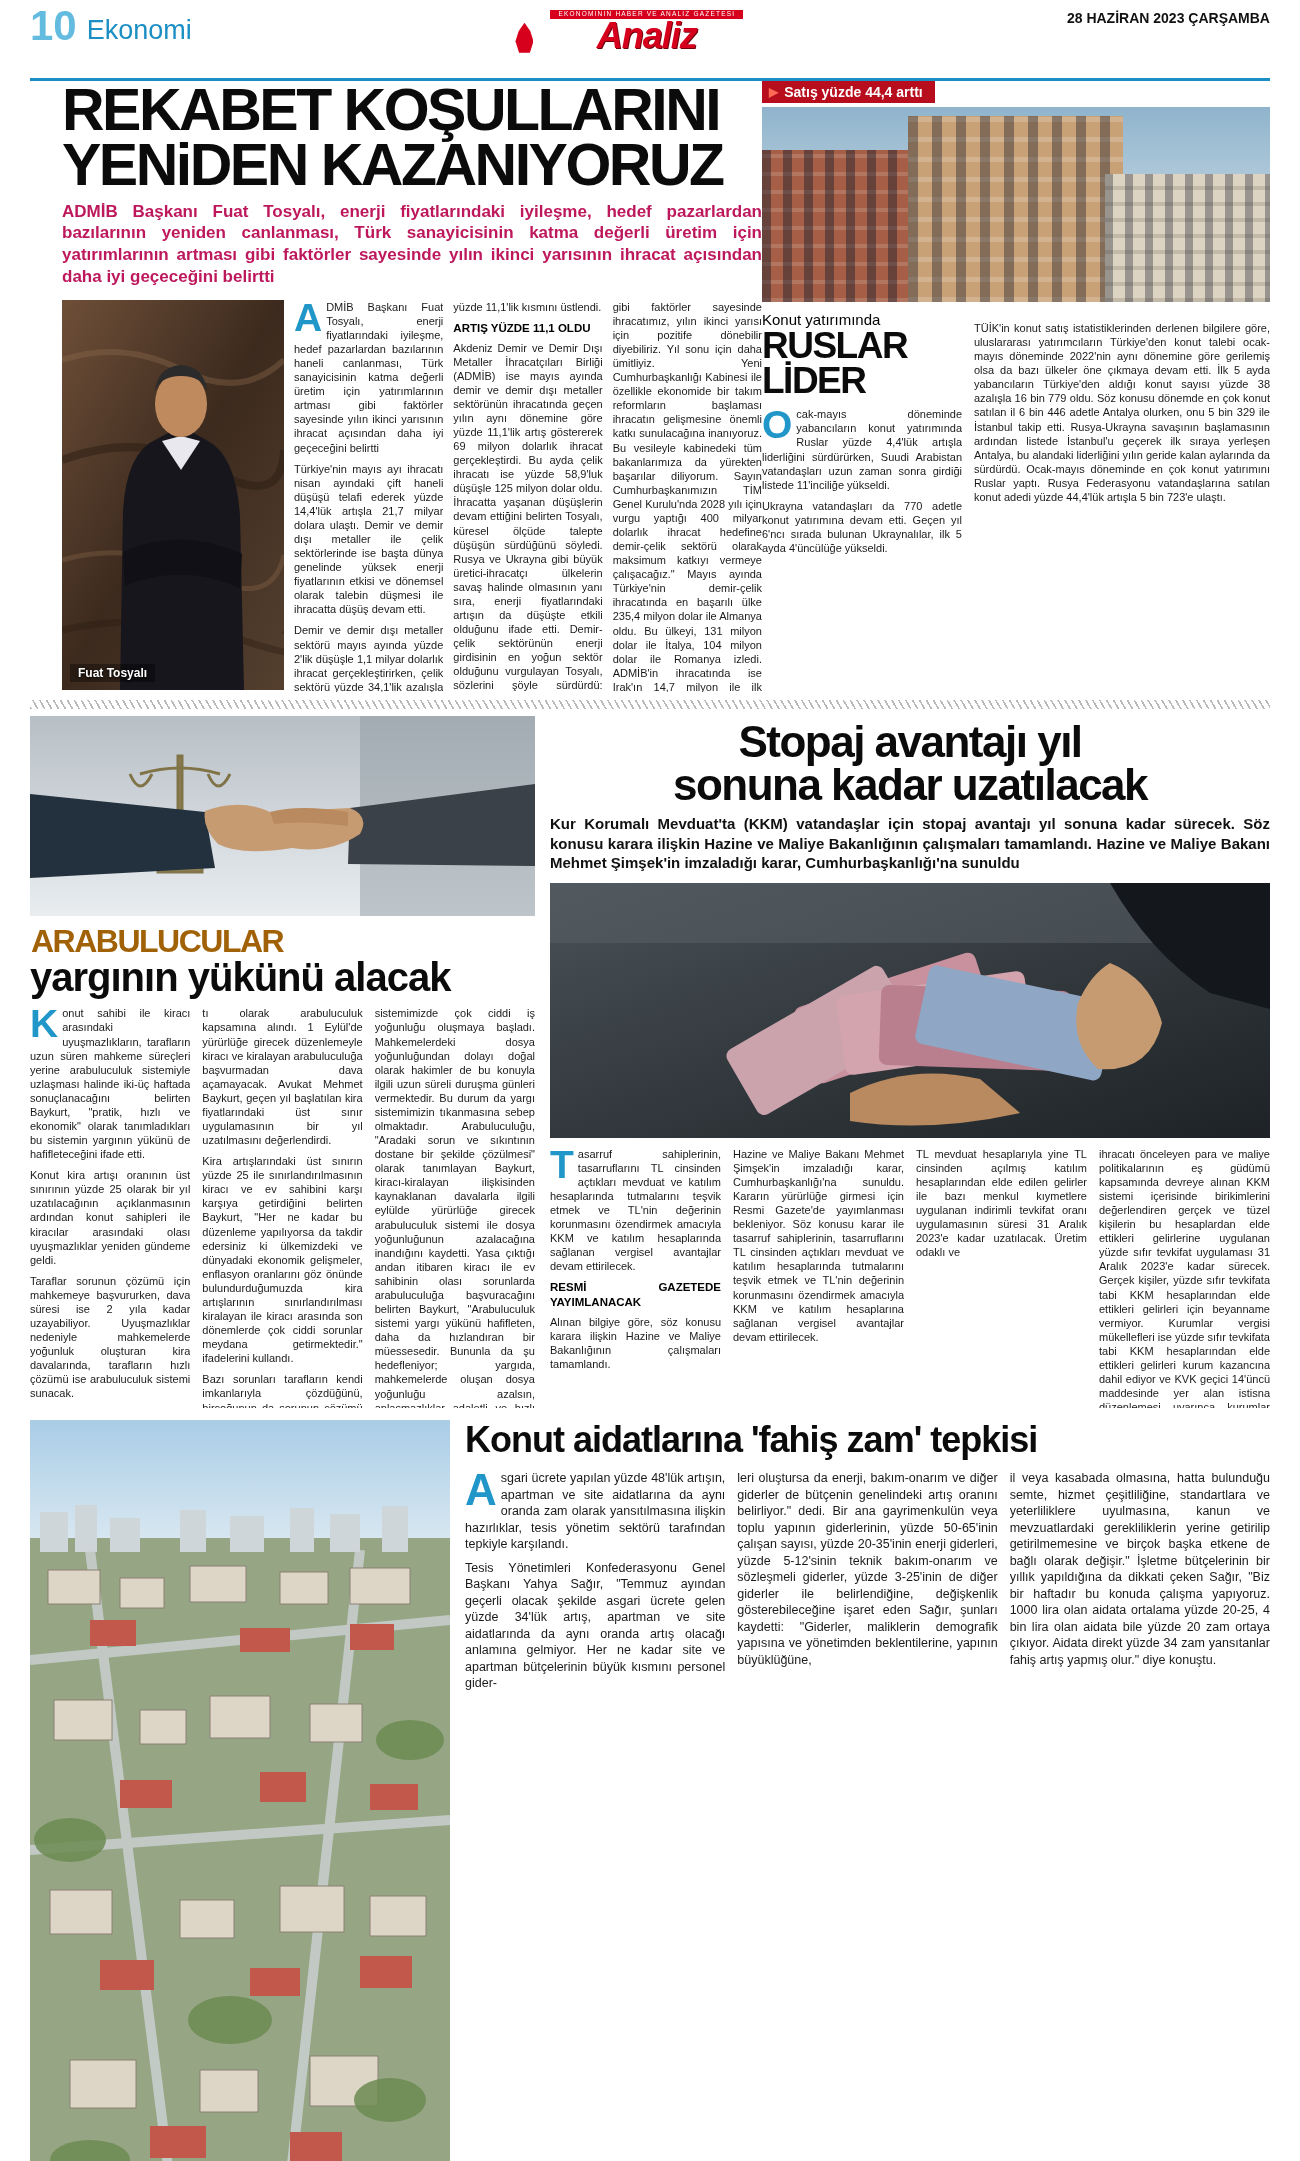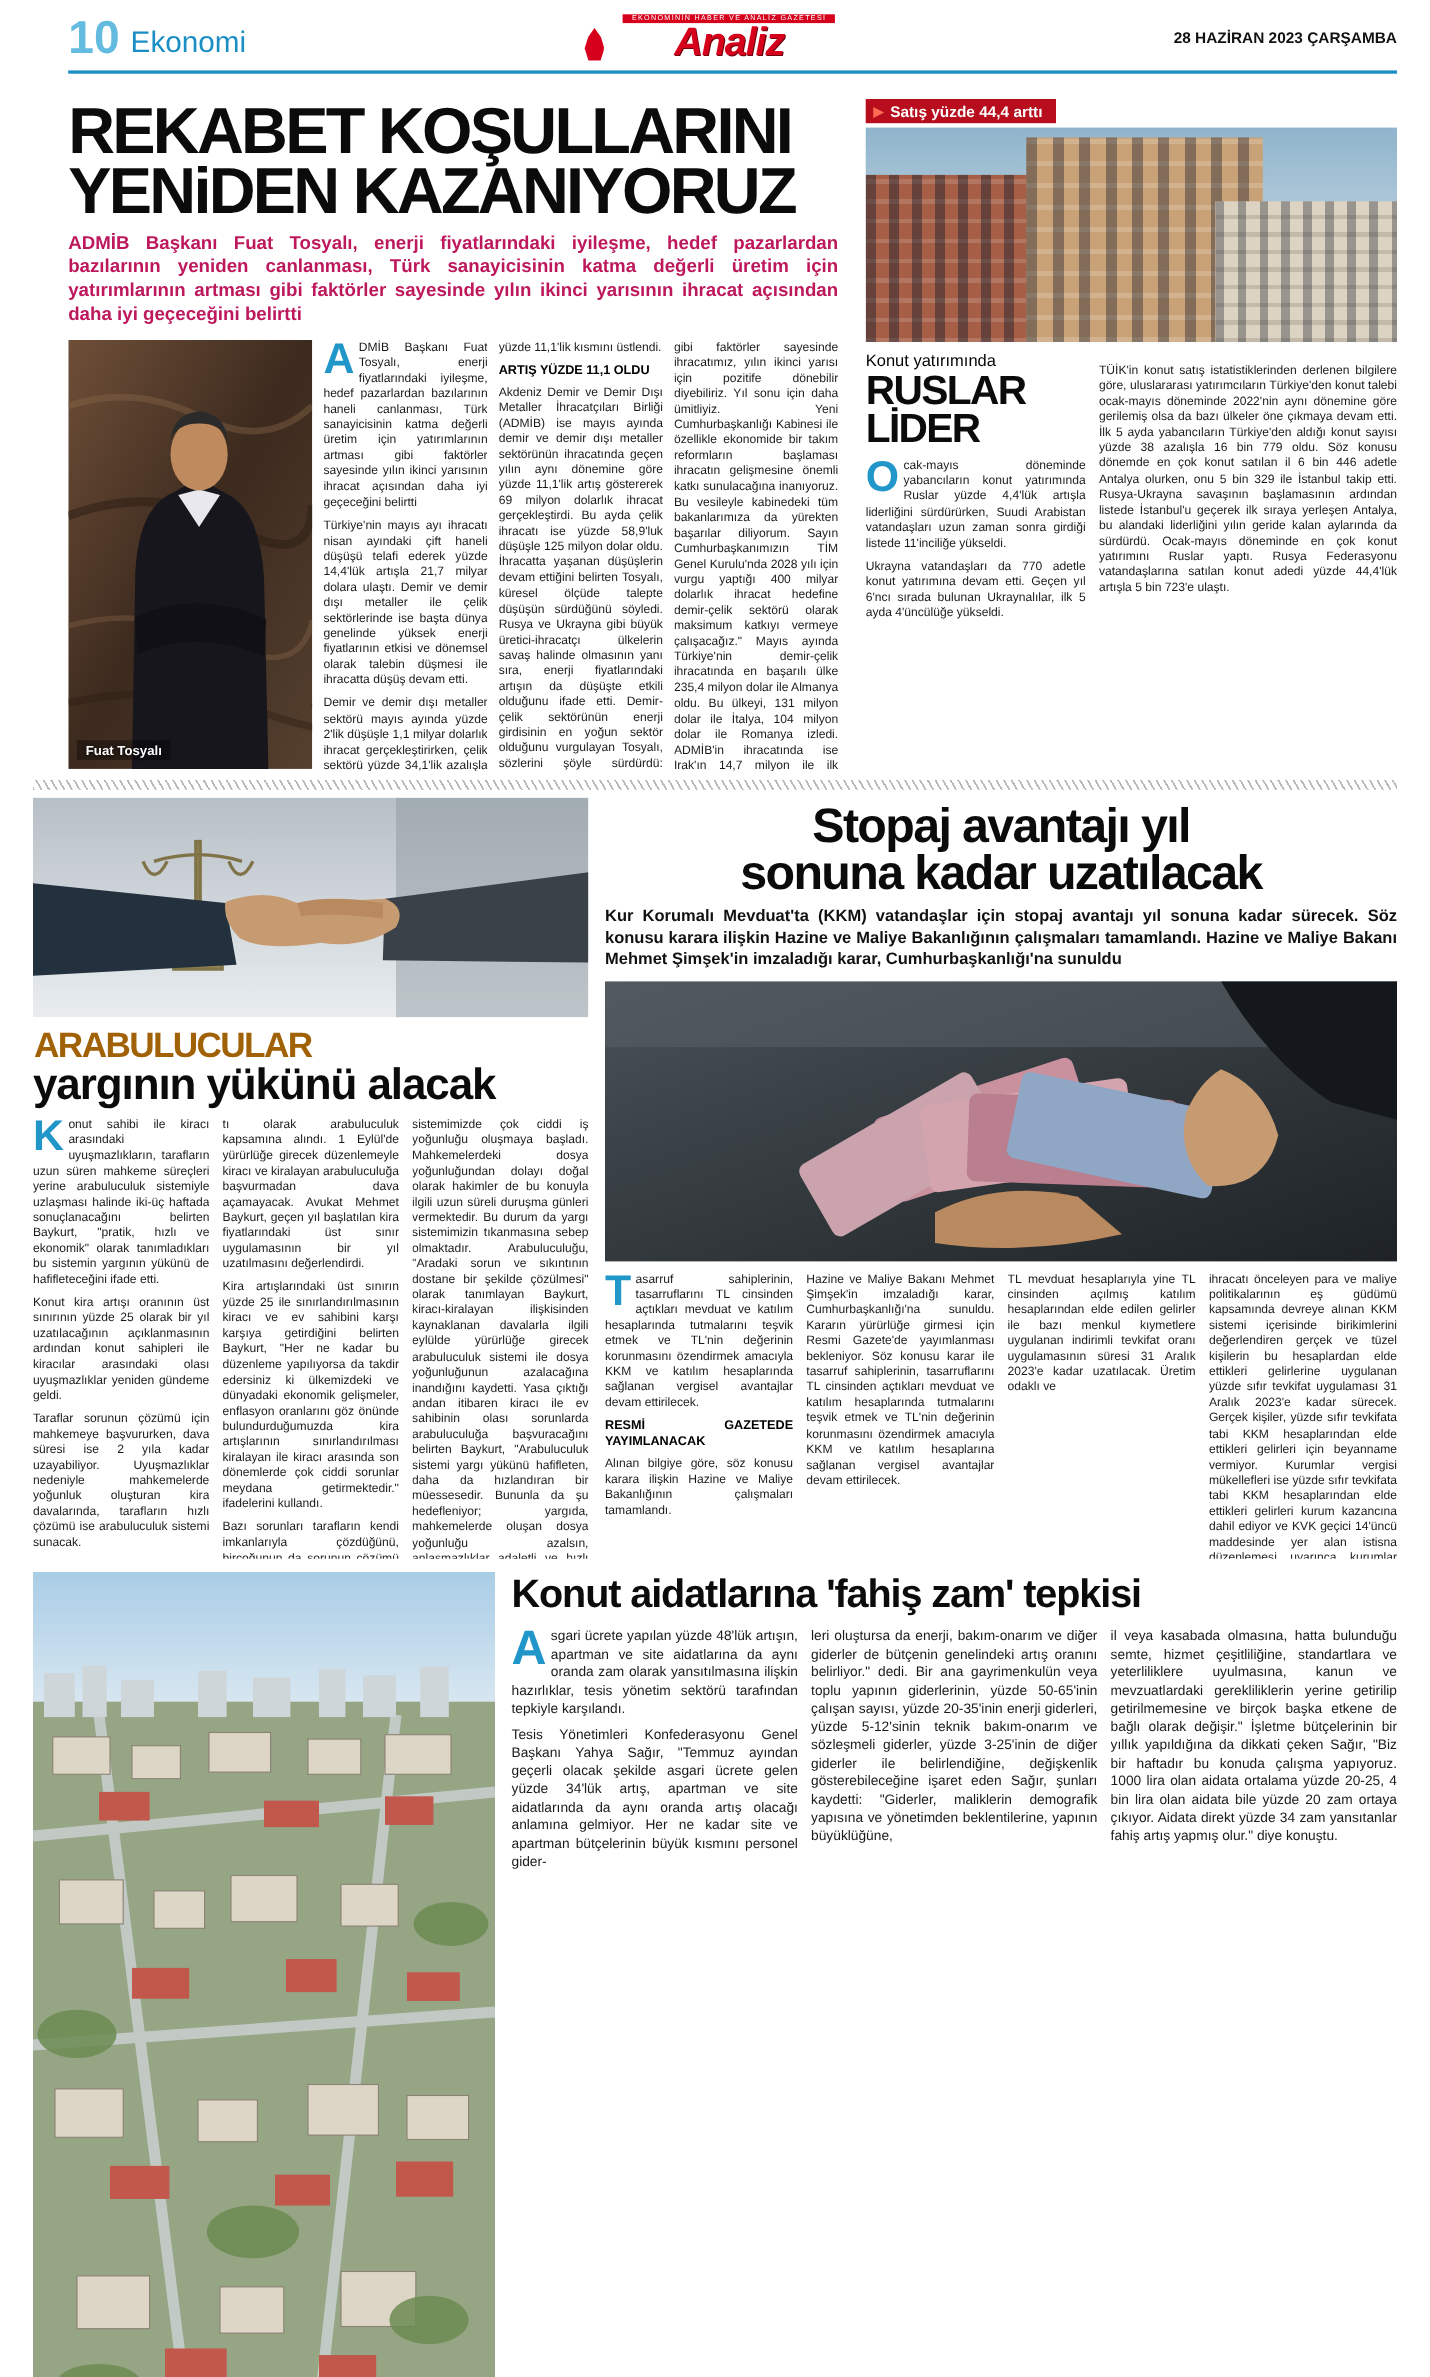--- a/index.html
+++ b/index.html
@@ -7,8 +7,8 @@
         box-sizing:border-box;padding:10px 30px 16px;overflow:hidden;
         font-family:"Liberation Sans",sans-serif;color:#1a1a1a;}
   
-  .masthead{display:flex;align-items:center;justify-content:space-between;
-            border-bottom:3px solid #1b8fc4;padding-bottom:6px;height:48px;margin-left:32px;}
+  .masthead{display:flex;align-items:flex-start;justify-content:space-between;
+            border-bottom:3px solid #1b8fc4;padding-bottom:20px;height:48px;}
   .m-left{display:flex;align-items:flex-end;gap:10px;}
   .m-num{font-size:42px;font-weight:bold;color:#63bbdf;line-height:.78;}
   .m-sec{font-size:27px;color:#1b8fc4;line-height:.9;}

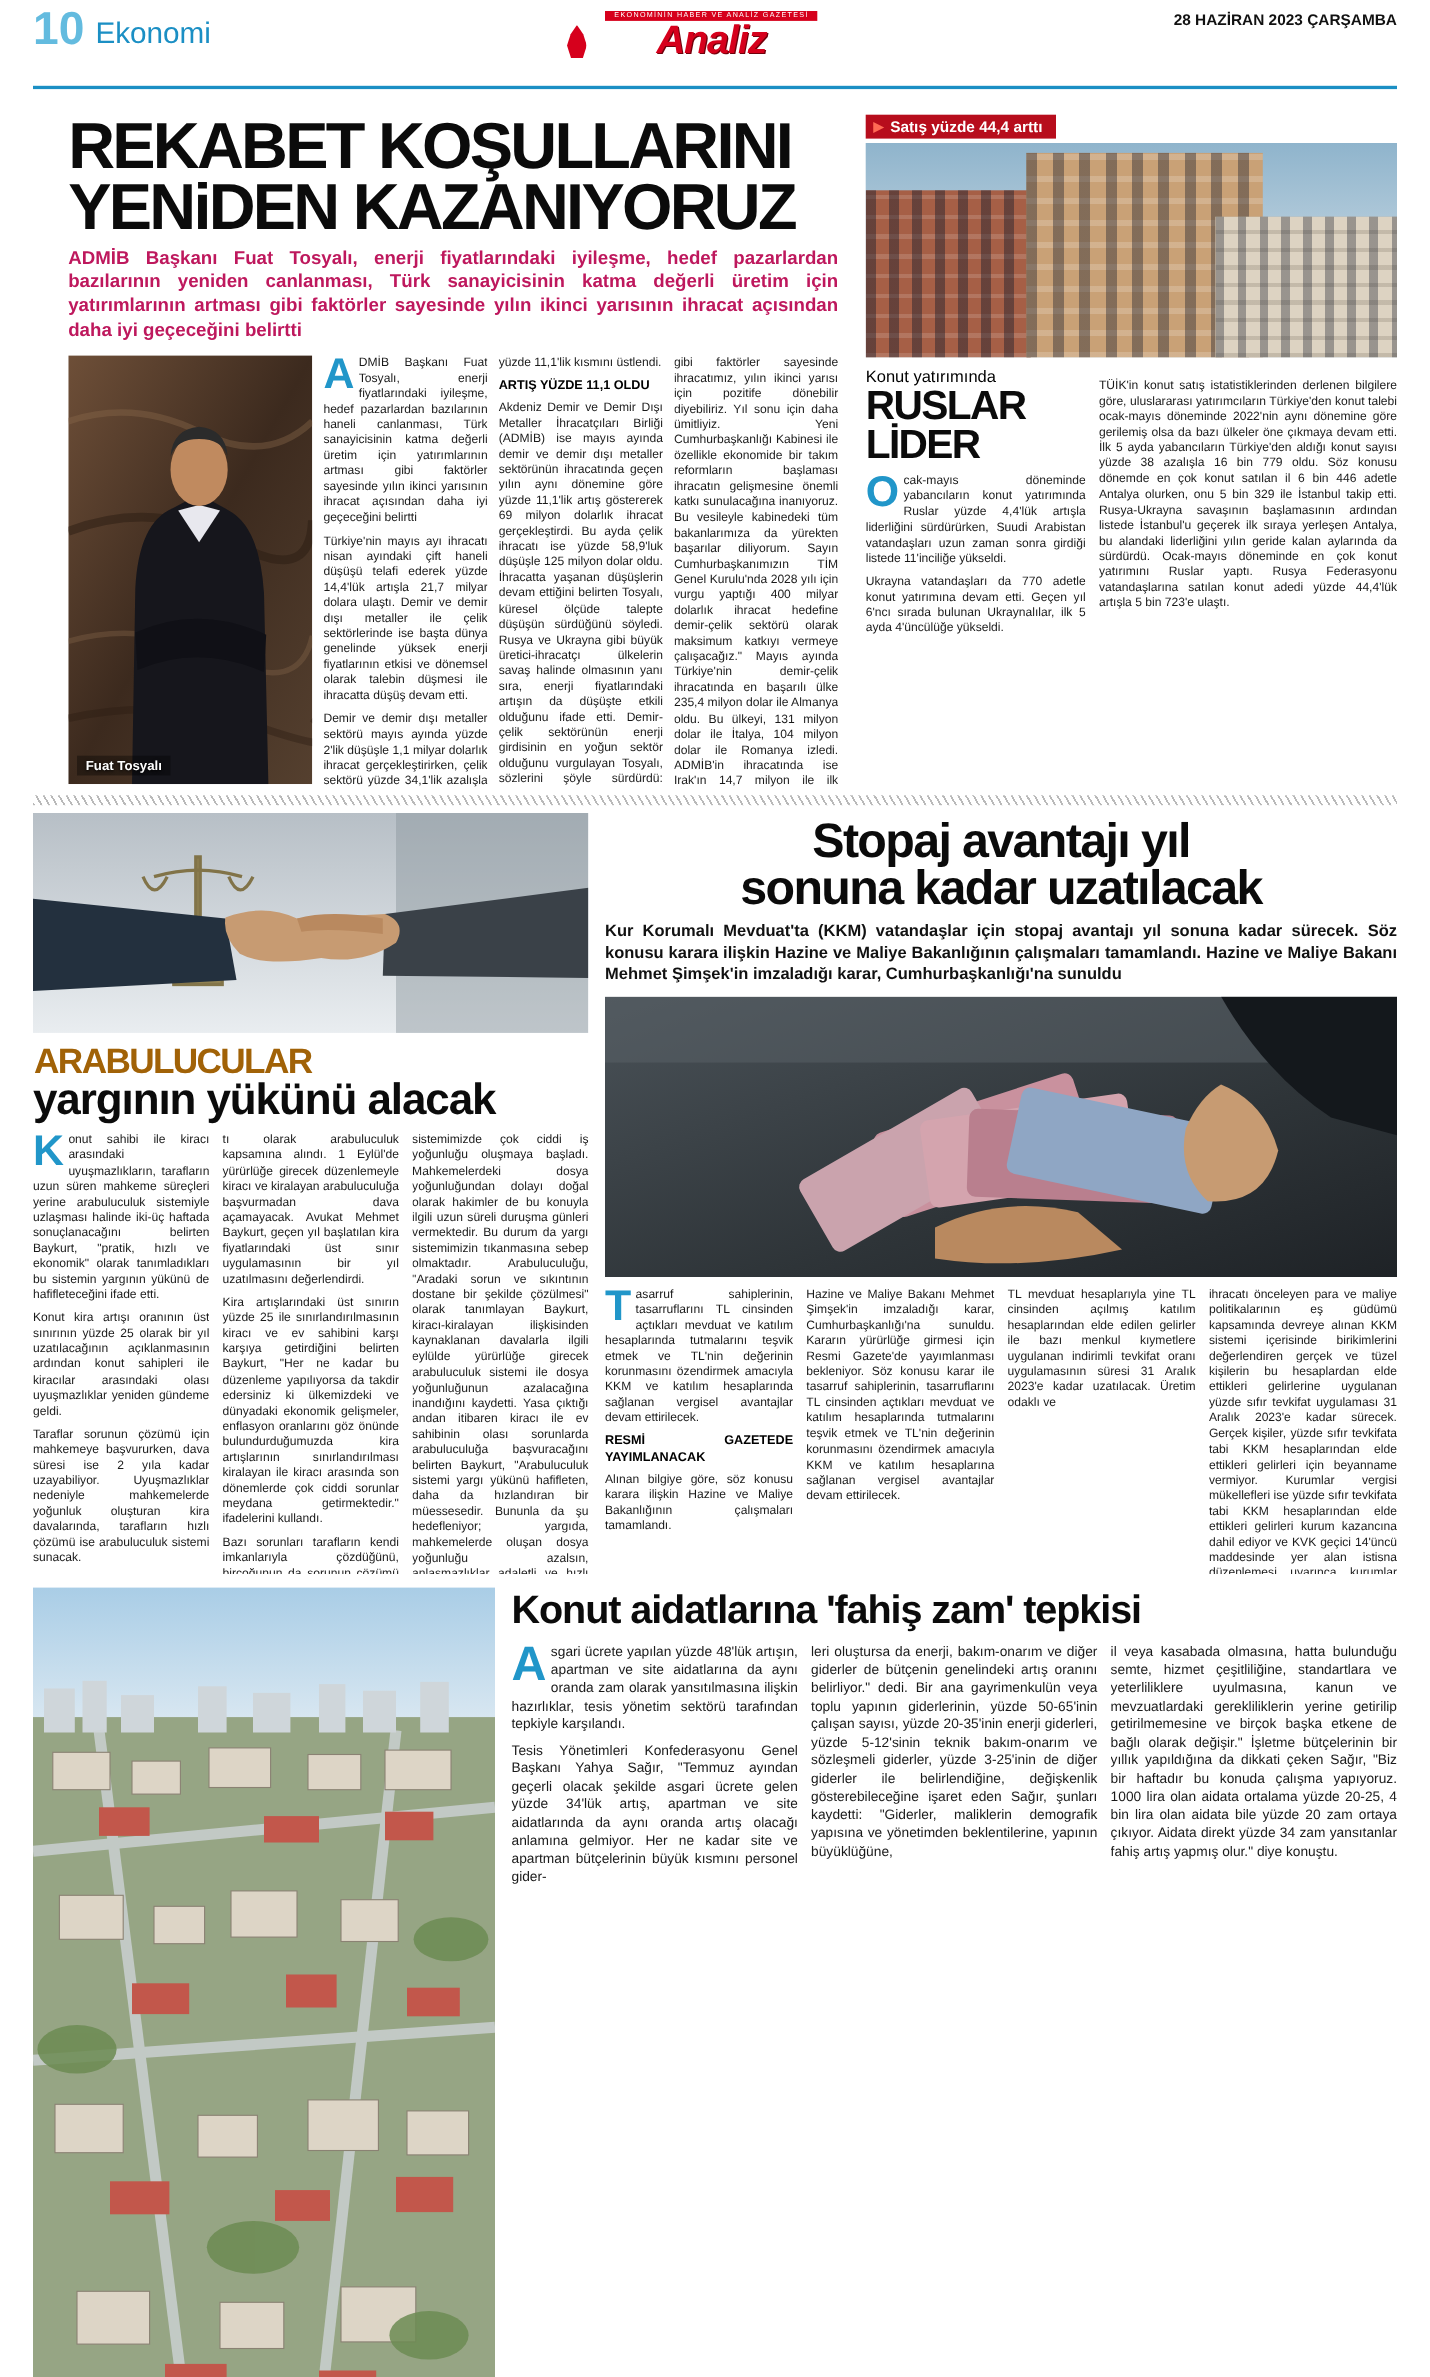--- a/index.html
+++ b/index.html
@@ -30,7 +30,7 @@
   .subhead{font-size:11.5px;font-weight:bold;margin:4px 0 5px;color:#000;}
   figure{margin:0;}
   
-  .top{display:flex;gap:25px;height:612px;overflow:hidden;margin-top:23px;padding-left:32px;}
+  .top{display:flex;gap:0;height:612px;overflow:hidden;margin-top:0;padding-left:32px;}
   .top-main{width:700px;flex:none;}
   .hl{margin:2px 0 8px;line-height:.93;}
   .hl-line{display:block;font-size:59px;font-weight:800;letter-spacing:-2.5px;color:#0b0b0b;}

